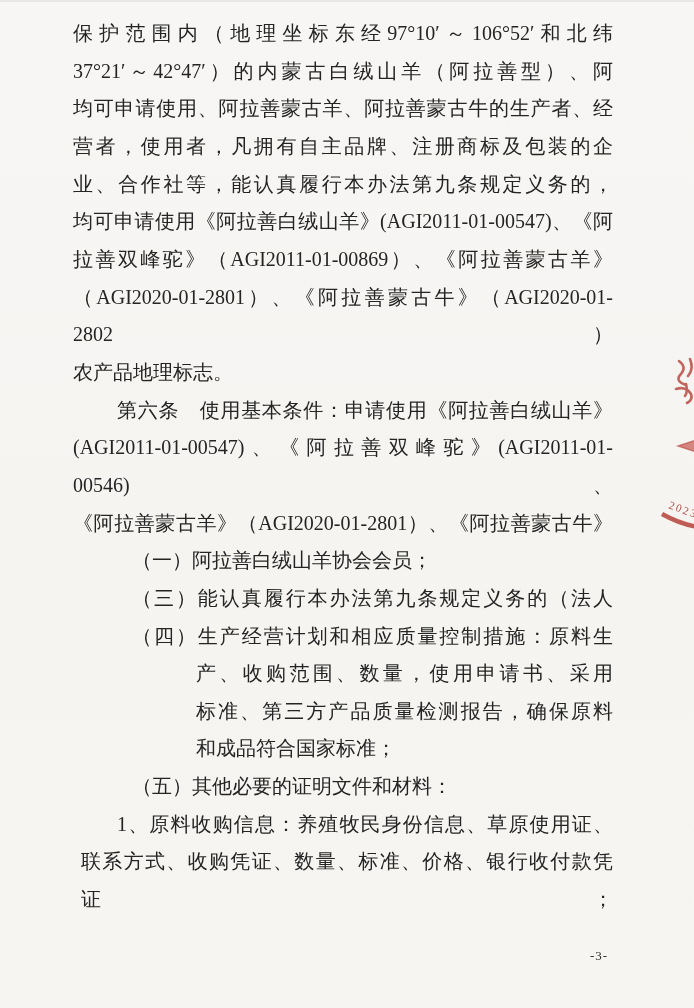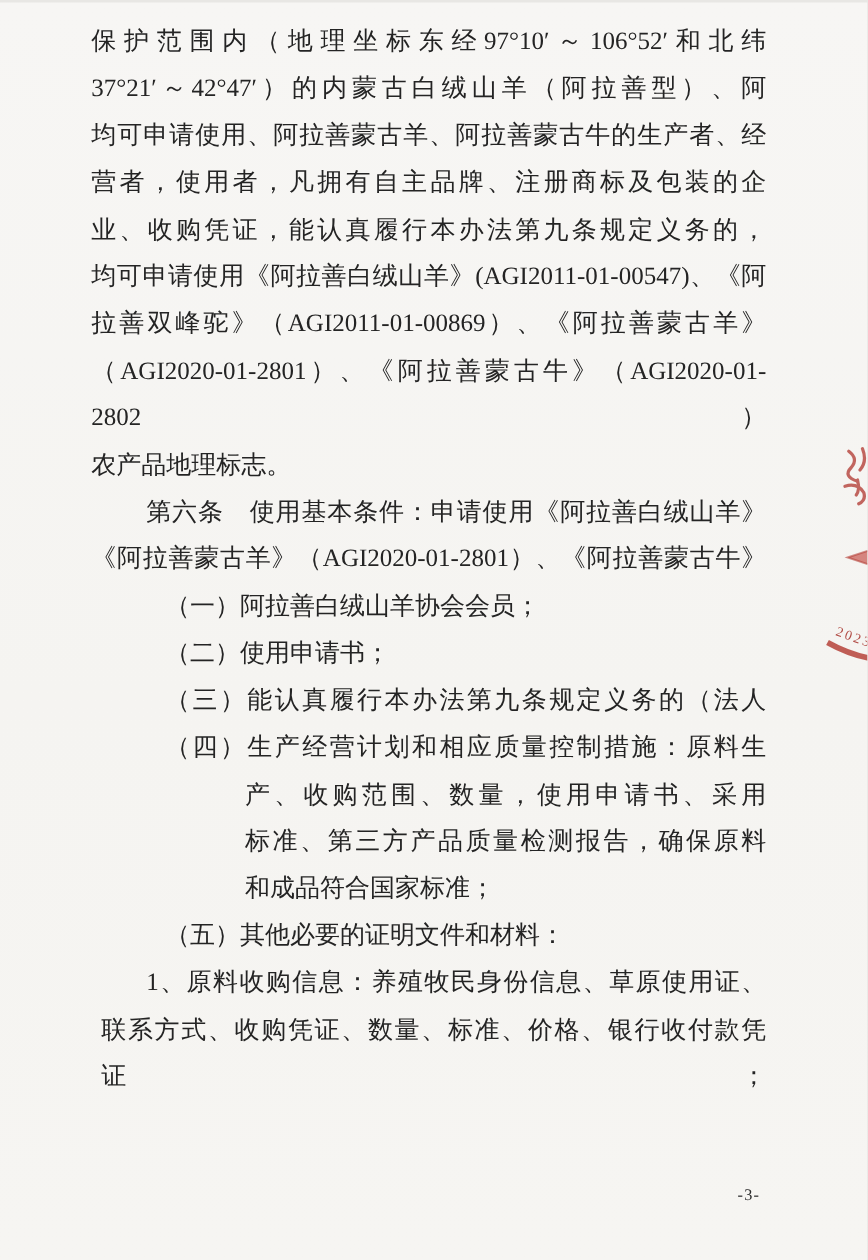--- a/index.html
+++ b/index.html
@@ -54,7 +54,7 @@
     <div class="line fill">37°21′～42°47′）的内蒙古白绒山羊（阿拉善型）、阿</div>
     <div class="line fill">均可申请使用、阿拉善蒙古羊、阿拉善蒙古牛的生产者、经</div>
     <div class="line fill">营者，使用者，凡拥有自主品牌、注册商标及包装的企</div>
-    <div class="line fill">业、收购凭证，能认真履行本办法第九条规定义务的，</div>
+    <div class="line fill">业、合作社等，能认真履行本办法第九条规定义务的，</div>
     <div class="line fill">均可申请使用《阿拉善白绒山羊》(AGI2011-01-00547)、《阿</div>
     <div class="line fill">拉善双峰驼》（AGI2011-01-00869）、《阿拉善蒙古羊》</div>
     <div class="line fill">（AGI2020-01-2801）、《阿拉善蒙古牛》（AGI2020-01-2802）</div>

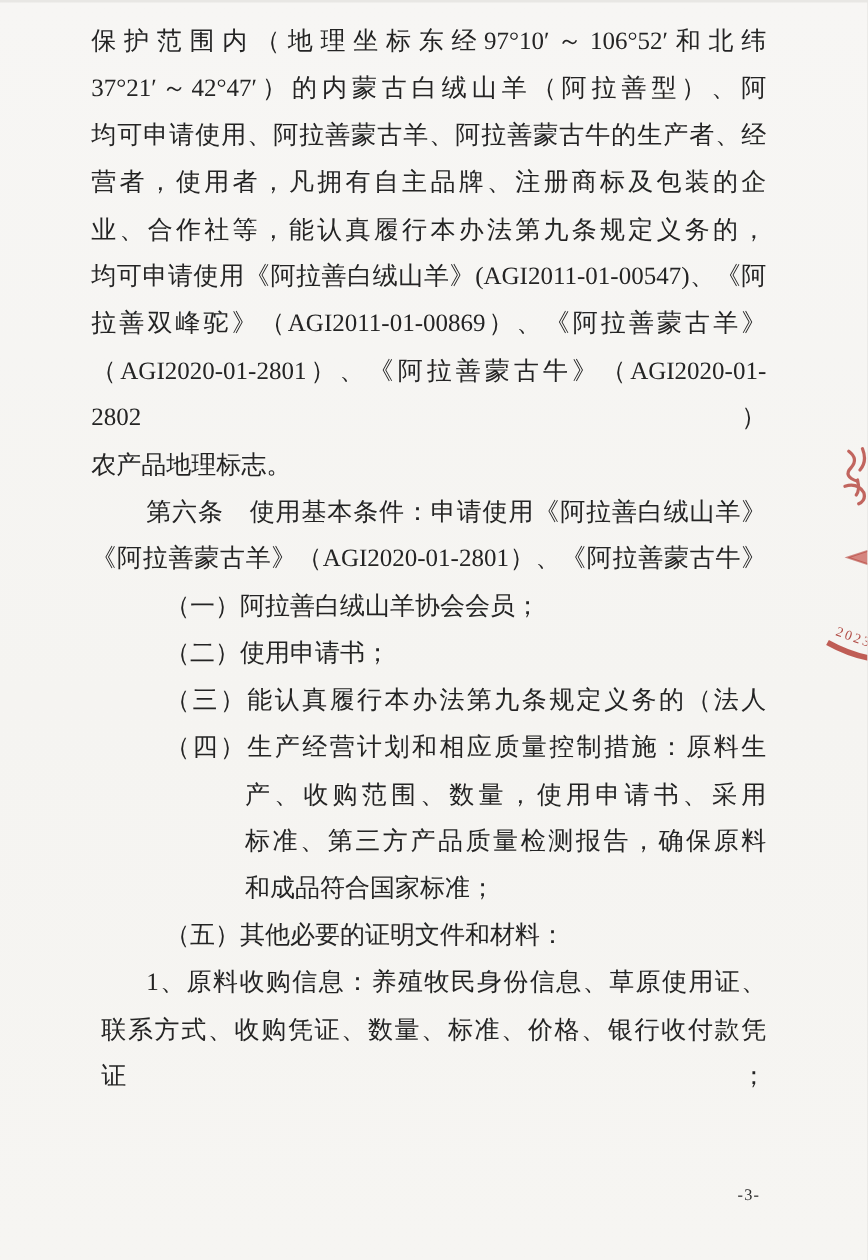--- a/index.html
+++ b/index.html
@@ -60,6 +60,7 @@
     <div class="line fill">（AGI2020-01-2801）、《阿拉善蒙古牛》（AGI2020-01-2802）</div>
     <div class="line">农产品地理标志。</div>
     <div class="line fill ind2">第六条　使用基本条件：申请使用《阿拉善白绒山羊》</div>
+    <div class="line fill">(AGI2011-01-00547)、《阿拉善双峰驼》(AGI2011-01-00546)、</div>
     <div class="line fill">《阿拉善蒙古羊》（AGI2020-01-2801）、《阿拉善蒙古牛》</div>
     <div class="line ind-label">（一）阿拉善白绒山羊协会会员；</div>
     <div class="line ind-label">（二）使用申请书；</div>

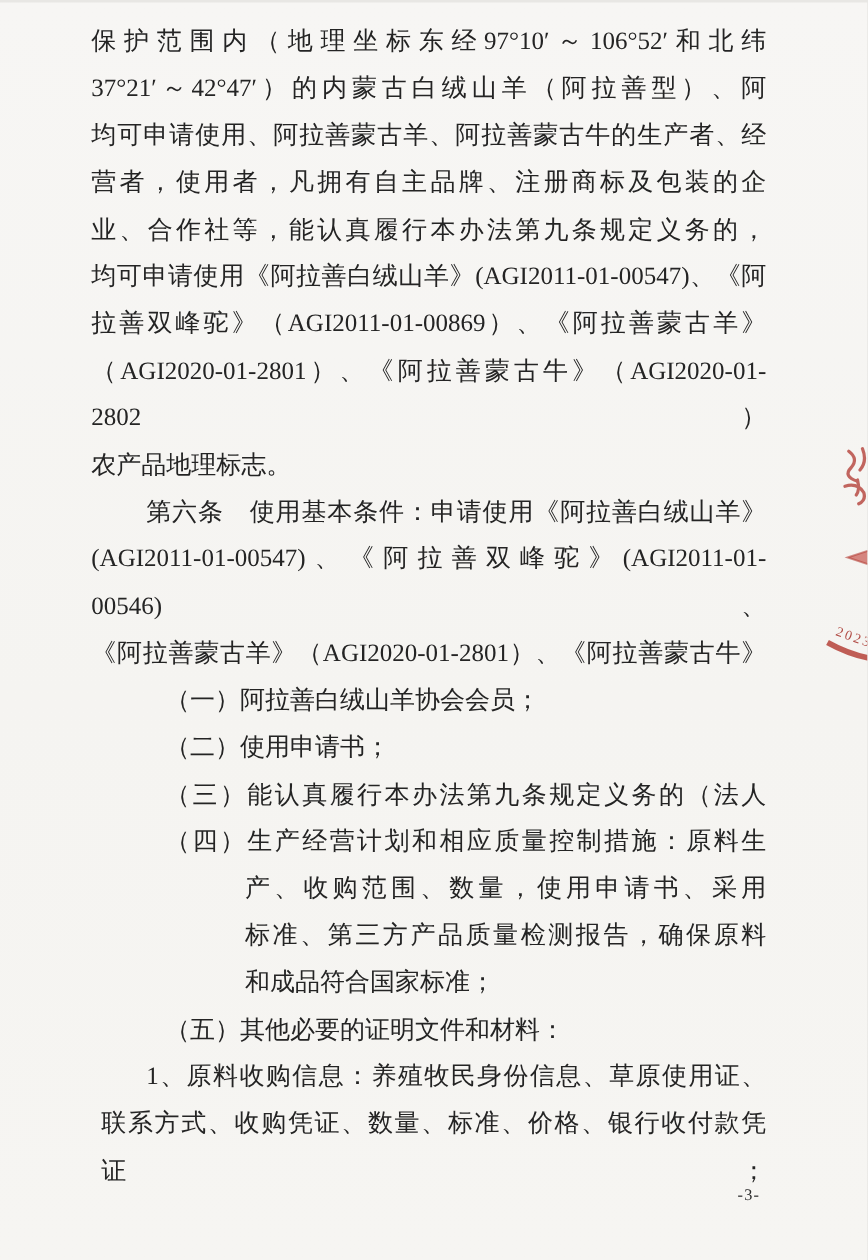--- a/index.html
+++ b/index.html
@@ -63,7 +63,6 @@
     <div class="line fill">(AGI2011-01-00547)、《阿拉善双峰驼》(AGI2011-01-00546)、</div>
     <div class="line fill">《阿拉善蒙古羊》（AGI2020-01-2801）、《阿拉善蒙古牛》</div>
     <div class="line ind-label">（一）阿拉善白绒山羊协会会员；</div>
-    <div class="line ind-label">（二）使用申请书；</div>
     <div class="line fill ind-label">（三）能认真履行本办法第九条规定义务的（法人</div>
     <div class="line fill ind-label">（四）生产经营计划和相应质量控制措施：原料生</div>
     <div class="line fill ind-hang">产、收购范围、数量，使用申请书、采用</div>

